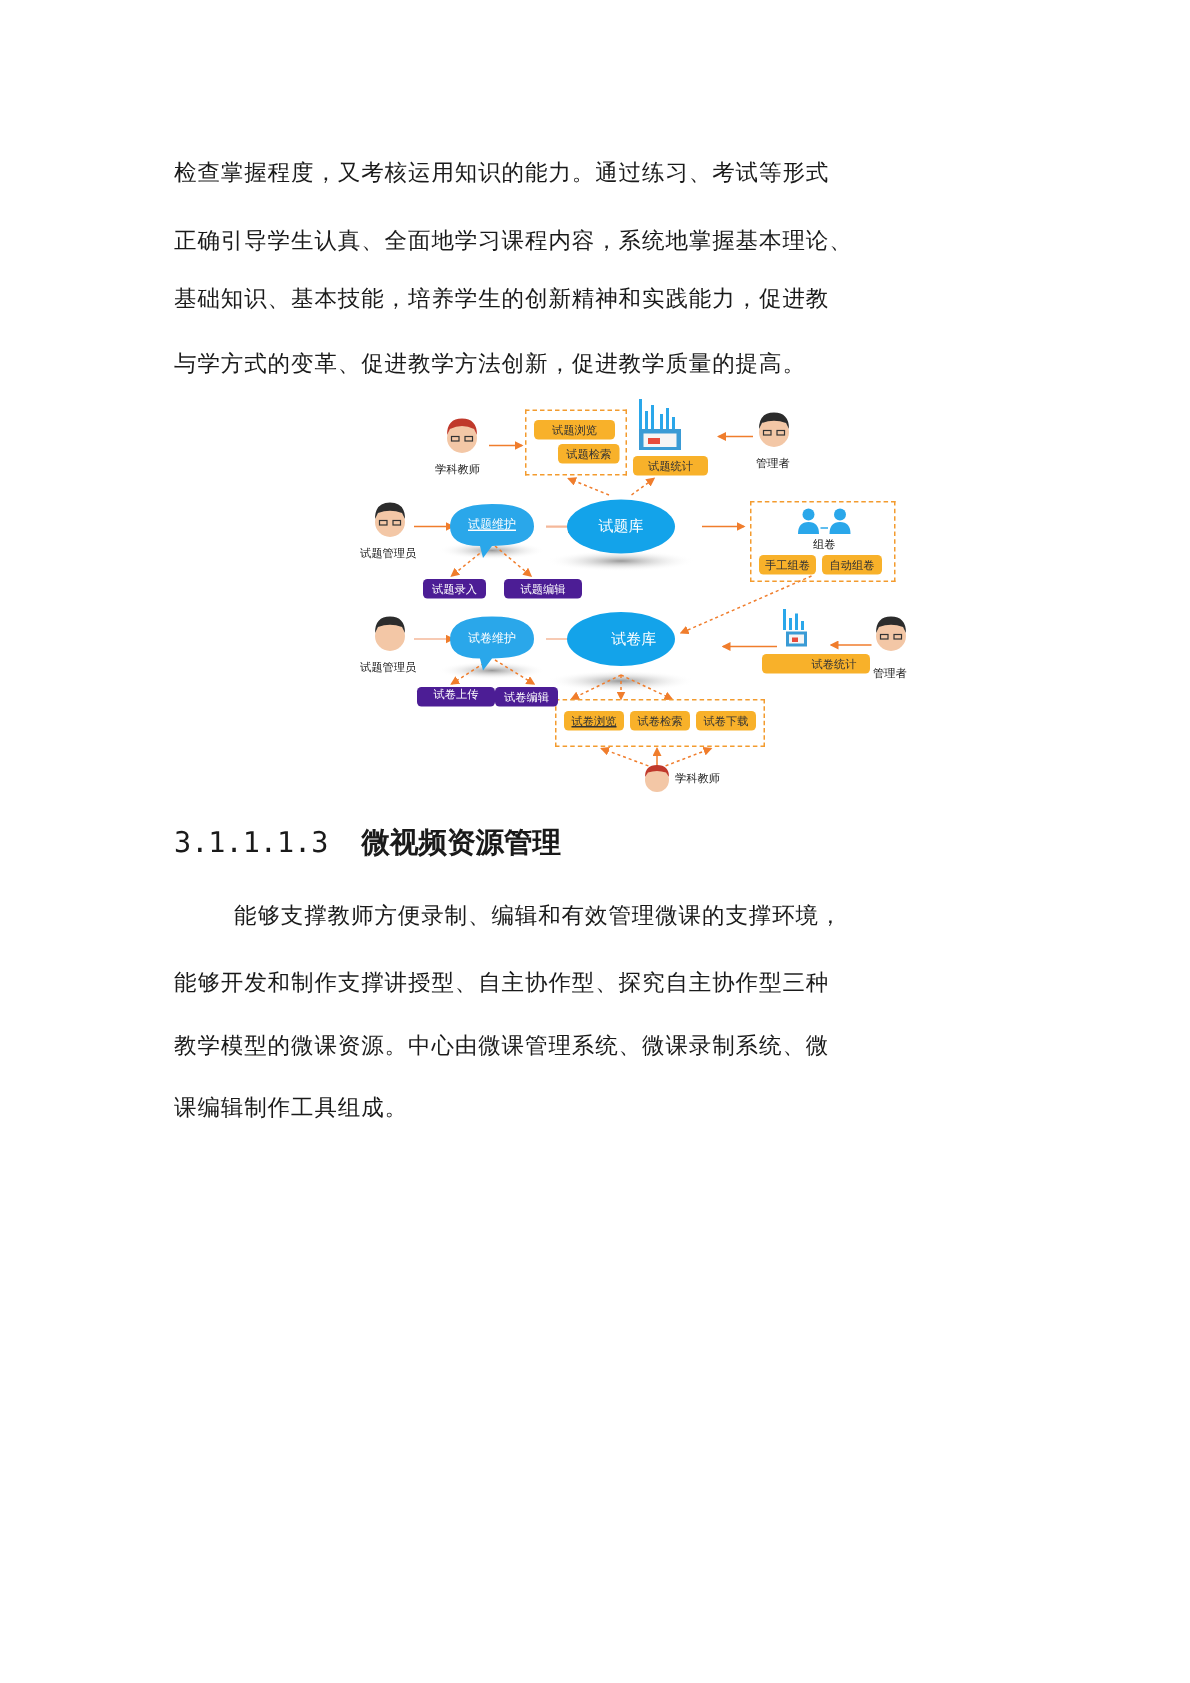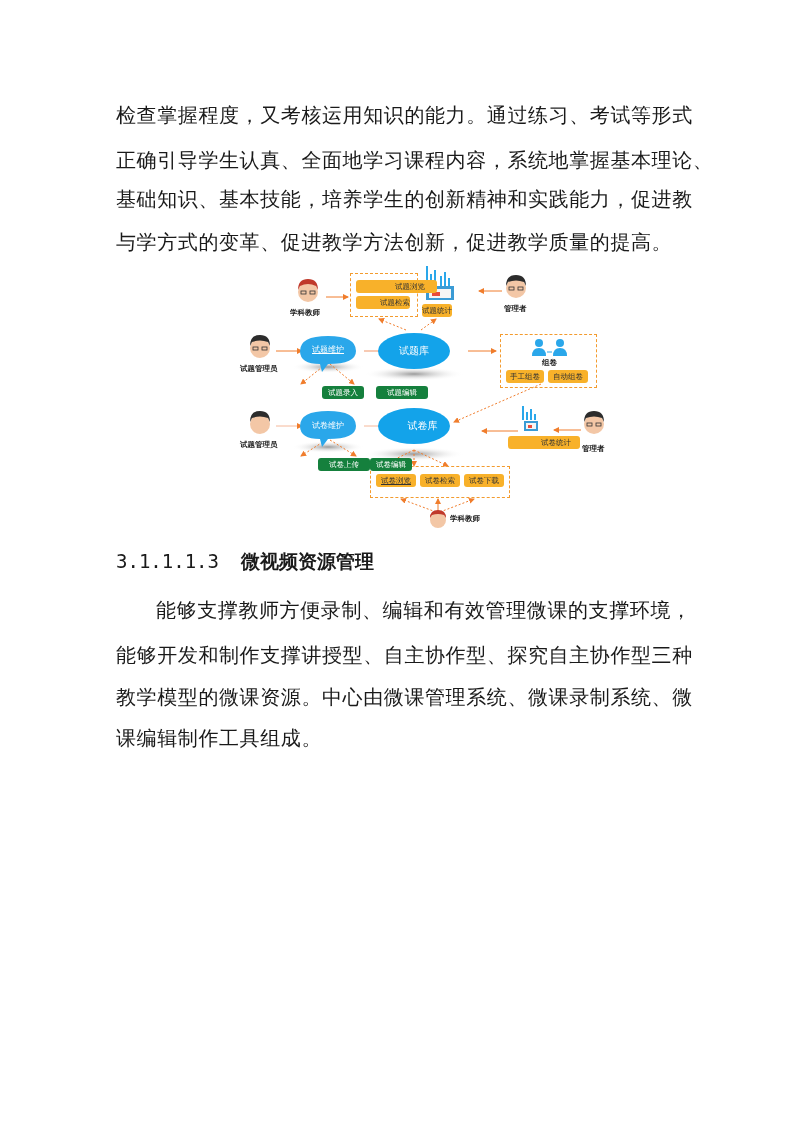--- a/index.html
+++ b/index.html
@@ -5,7 +5,7 @@
   html, body { margin: 0; padding: 0; background: #ffffff; }
   body { width: 793px; height: 1122px; position: relative; overflow: hidden;
          font-family: "DejaVu Serif", "Liberation Serif", serif; color: #1a1a1a; }
-  .para-line { position: absolute; left: 116px; font-size: 20px; line-height: 24px; white-space: nowrap; letter-spacing: 0.6px; text-align: right; }
+  .para-line { position: absolute; left: 116px; font-size: 15px; line-height: 24px; white-space: nowrap; letter-spacing: 0.6px; text-align: right; }
   .heading { position: absolute; left: 116px; top: 549px; font-size: 19px; font-weight: bold; white-space: nowrap; }
   .heading .num { font-family: "DejaVu Sans Mono", "Liberation Mono", monospace; font-weight: normal; letter-spacing: 0px; margin-right: 22px; }
   .heading .ttl { font-family: "DejaVu Sans", "Liberation Sans", sans-serif; font-weight: bold; }

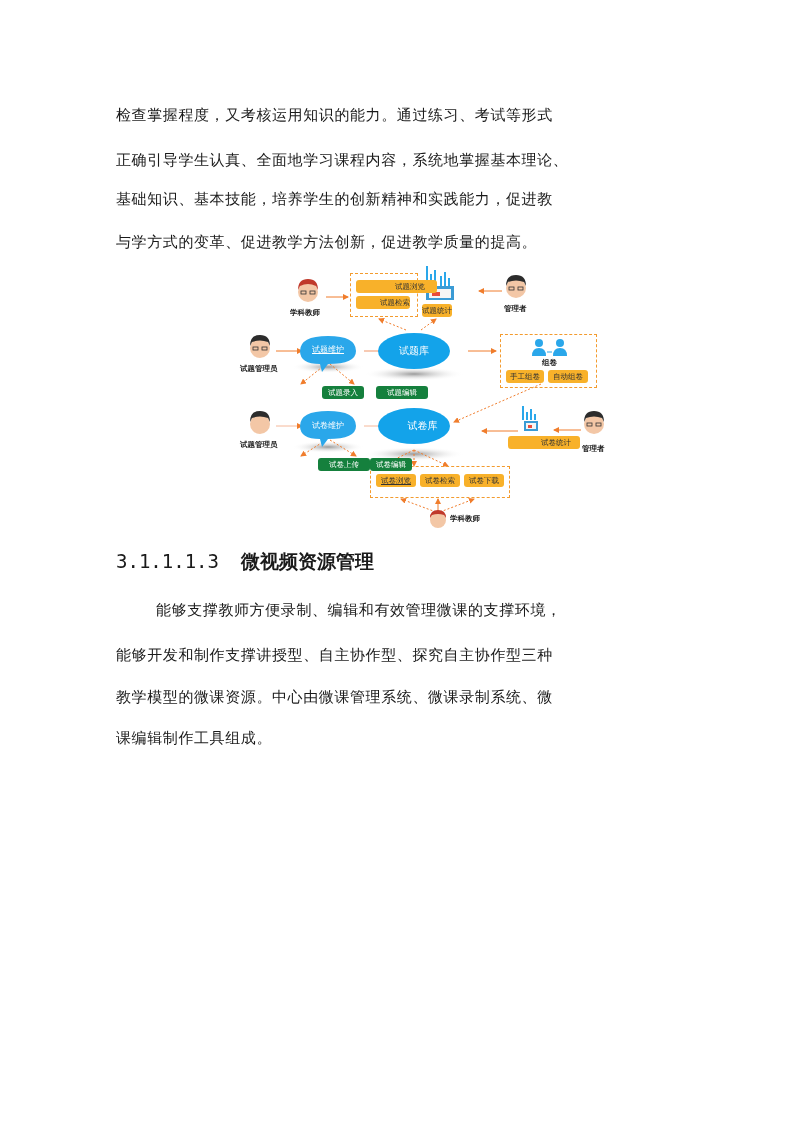--- a/index.html
+++ b/index.html
@@ -158,7 +158,7 @@
   <div class="dash-box" style="left:264px;top:70px;width:95px;height:52px;"></div>
   <div class="dash-box" style="left:134px;top:202px;width:138px;height:30px;"></div>
 
-  <div class="pill orange" style="left:120px;top:16px;width:54px;padding-left:27px;">试题浏览</div>
+  <div class="pill orange" style="left:120px;top:16px;width:54px;">试题浏览</div>
   <div class="pill orange" style="left:120px;top:32px;width:54px;text-align:right;">试题检索</div>
   <div class="pill orange" style="left:186px;top:40px;width:30px;">试题统计</div>
   <div class="pill orange" style="left:270px;top:106px;width:38px;">手工组卷</div>

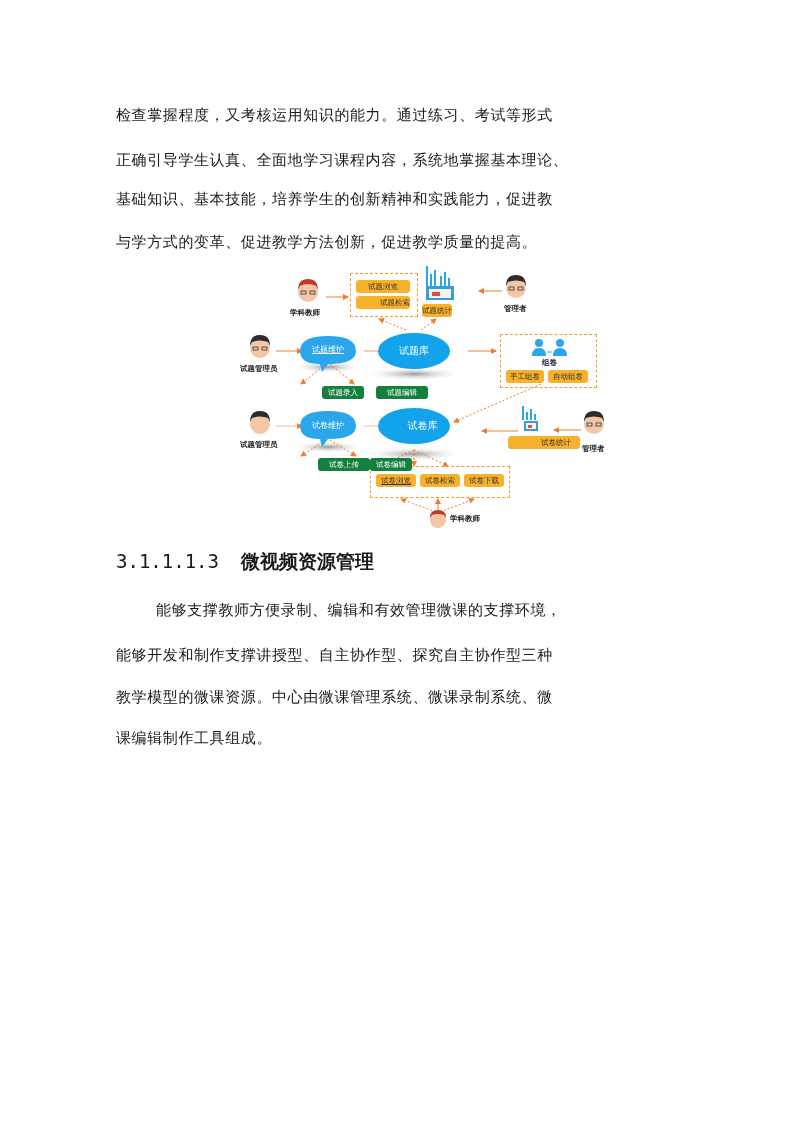--- a/index.html
+++ b/index.html
@@ -159,7 +159,7 @@
   <div class="dash-box" style="left:134px;top:202px;width:138px;height:30px;"></div>
 
   <div class="pill orange" style="left:120px;top:16px;width:54px;">试题浏览</div>
-  <div class="pill orange" style="left:120px;top:32px;width:54px;text-align:right;">试题检索</div>
+  <div class="pill orange" style="left:136px;top:32px;width:41px;">试题检索</div>
   <div class="pill orange" style="left:186px;top:40px;width:30px;">试题统计</div>
   <div class="pill orange" style="left:270px;top:106px;width:38px;">手工组卷</div>
   <div class="pill orange" style="left:312px;top:106px;width:40px;">自动组卷</div>

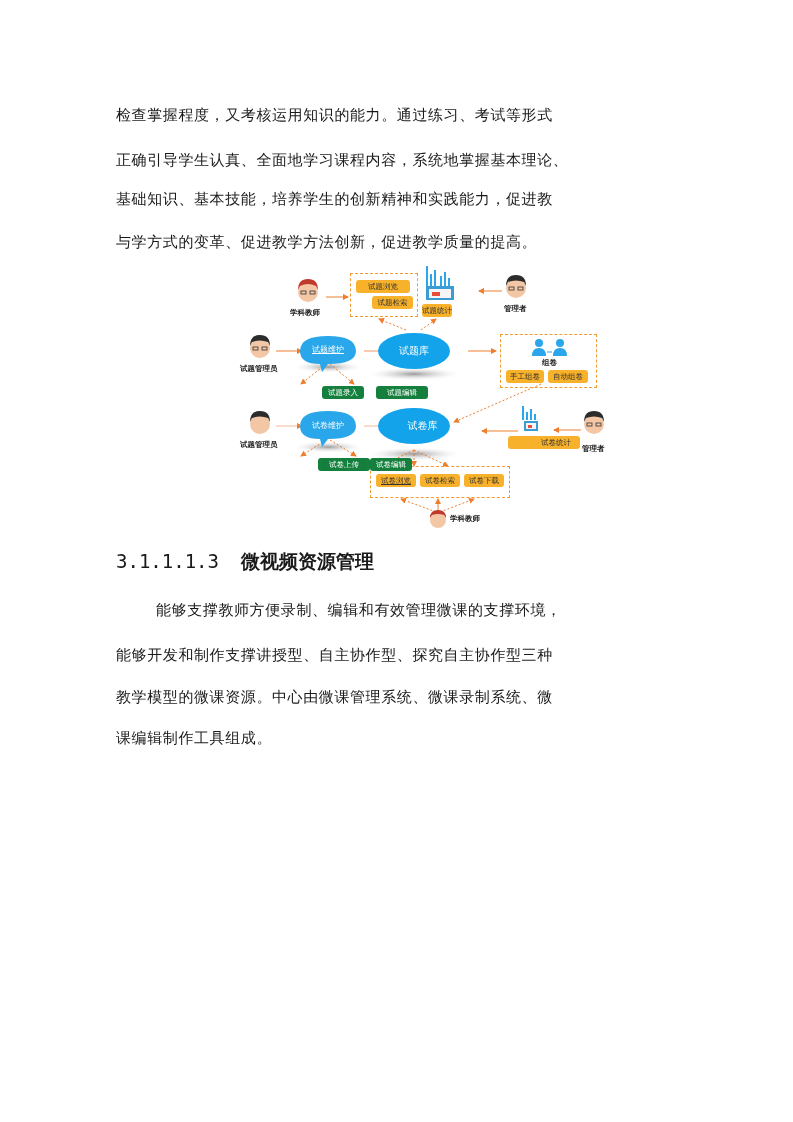--- a/index.html
+++ b/index.html
@@ -17,7 +17,7 @@
   .pill.orange { background: #f8b12a; color: #333; }
   .pill.blue { background: #15803d; margin-left: 40px; }
   .bubble { position: absolute; font-family: "DejaVu Sans", "Liberation Sans", sans-serif; color: #fff; text-align: center; white-space: nowrap; }
-  .label { position: absolute; font-family: "DejaVu Sans", "Liberation Sans", sans-serif; font-size: 7.5px; color: #222; white-space: nowrap; font-weight: bold; }
+  .label { position: absolute; font-family: "DejaVu Sans", "Liberation Sans", sans-serif; font-size: 7.5px; color: #222; white-space: nowrap; }
   .dash-box { position: absolute; border: 1px dashed #f39b2e; }
 </style>
 </head>

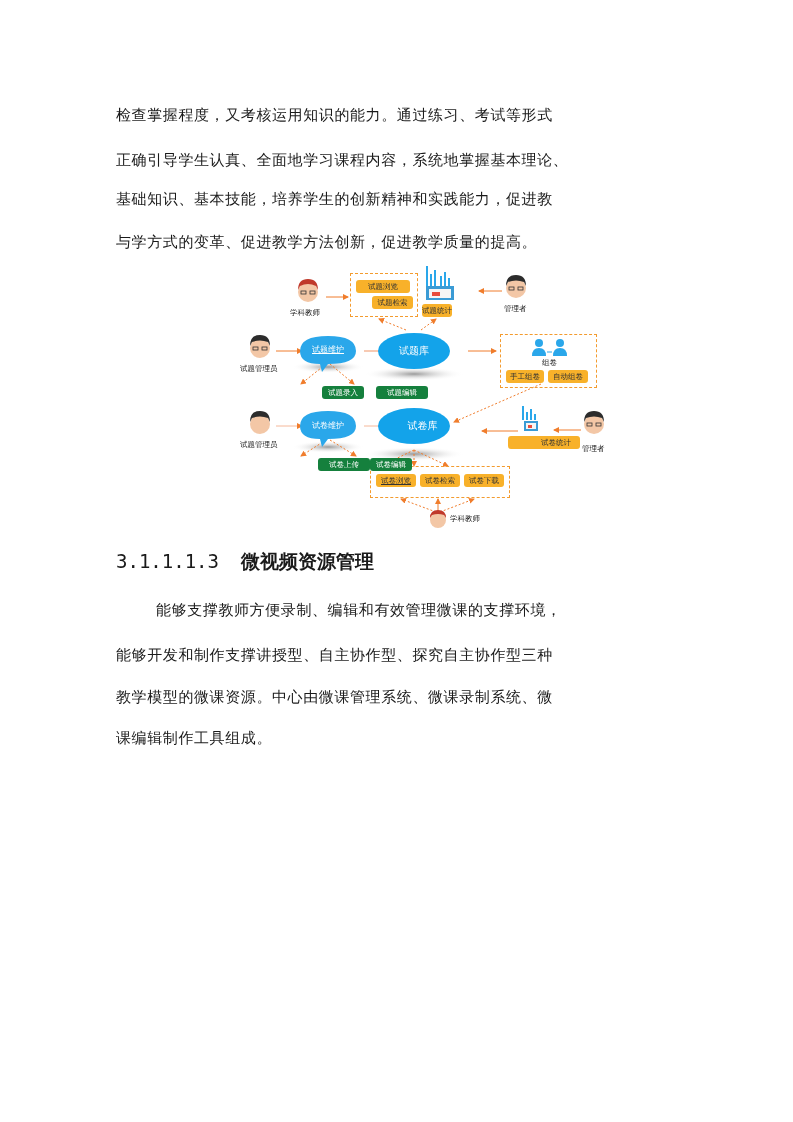--- a/index.html
+++ b/index.html
@@ -160,7 +160,7 @@
 
   <div class="pill orange" style="left:120px;top:16px;width:54px;">试题浏览</div>
   <div class="pill orange" style="left:136px;top:32px;width:41px;">试题检索</div>
-  <div class="pill orange" style="left:186px;top:40px;width:30px;">试题统计</div>
+  <div class="pill orange" style="left:186px;top:40px;width:50px;">试题统计</div>
   <div class="pill orange" style="left:270px;top:106px;width:38px;">手工组卷</div>
   <div class="pill orange" style="left:312px;top:106px;width:40px;">自动组卷</div>
   <div class="pill orange" style="left:272px;top:172px;width:48px;padding-left:24px;">试卷统计</div>

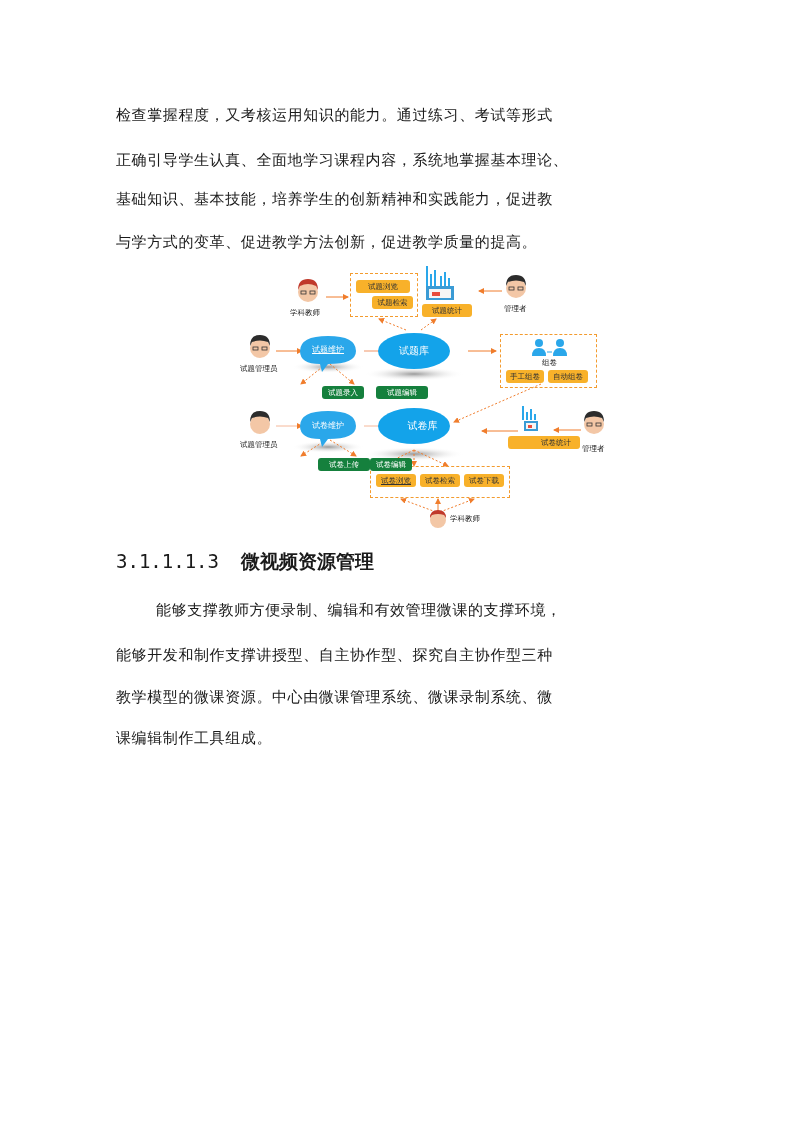--- a/index.html
+++ b/index.html
@@ -15,7 +15,7 @@
   .pill { position: absolute; font-family: "DejaVu Sans", "Liberation Sans", sans-serif; font-size: 7.5px; color: #fff;
           text-align: center; border-radius: 3px; line-height: 13px; height: 13px; white-space: nowrap; }
   .pill.orange { background: #f8b12a; color: #333; }
-  .pill.blue { background: #15803d; margin-left: 40px; }
+  .pill.blue { background: #4c1d95; }
   .bubble { position: absolute; font-family: "DejaVu Sans", "Liberation Sans", sans-serif; color: #fff; text-align: center; white-space: nowrap; }
   .label { position: absolute; font-family: "DejaVu Sans", "Liberation Sans", sans-serif; font-size: 7.5px; color: #222; white-space: nowrap; }
   .dash-box { position: absolute; border: 1px dashed #f39b2e; }

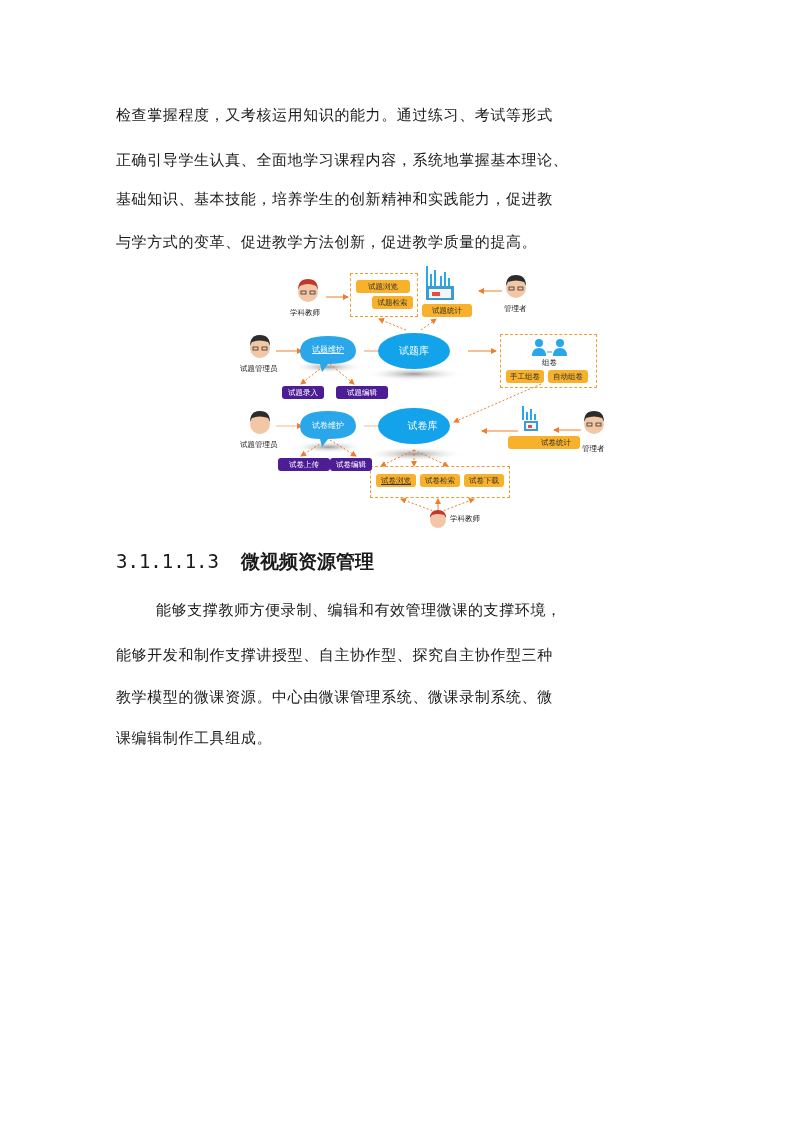--- a/index.html
+++ b/index.html
@@ -170,7 +170,7 @@
 
   <div class="pill blue" style="left:46px;top:122px;width:42px;">试题录入</div>
   <div class="pill blue" style="left:100px;top:122px;width:52px;">试题编辑</div>
-  <div class="pill blue" style="left:42px;top:194px;width:52px;">试卷上传</div>
+  <div class="pill blue" style="left:42px;top:194px;width:52px;font-family:Liberation Mono, monospace;">试卷上传</div>
   <div class="pill blue" style="left:94px;top:194px;width:42px;">试卷编辑</div>
 </div>
 

